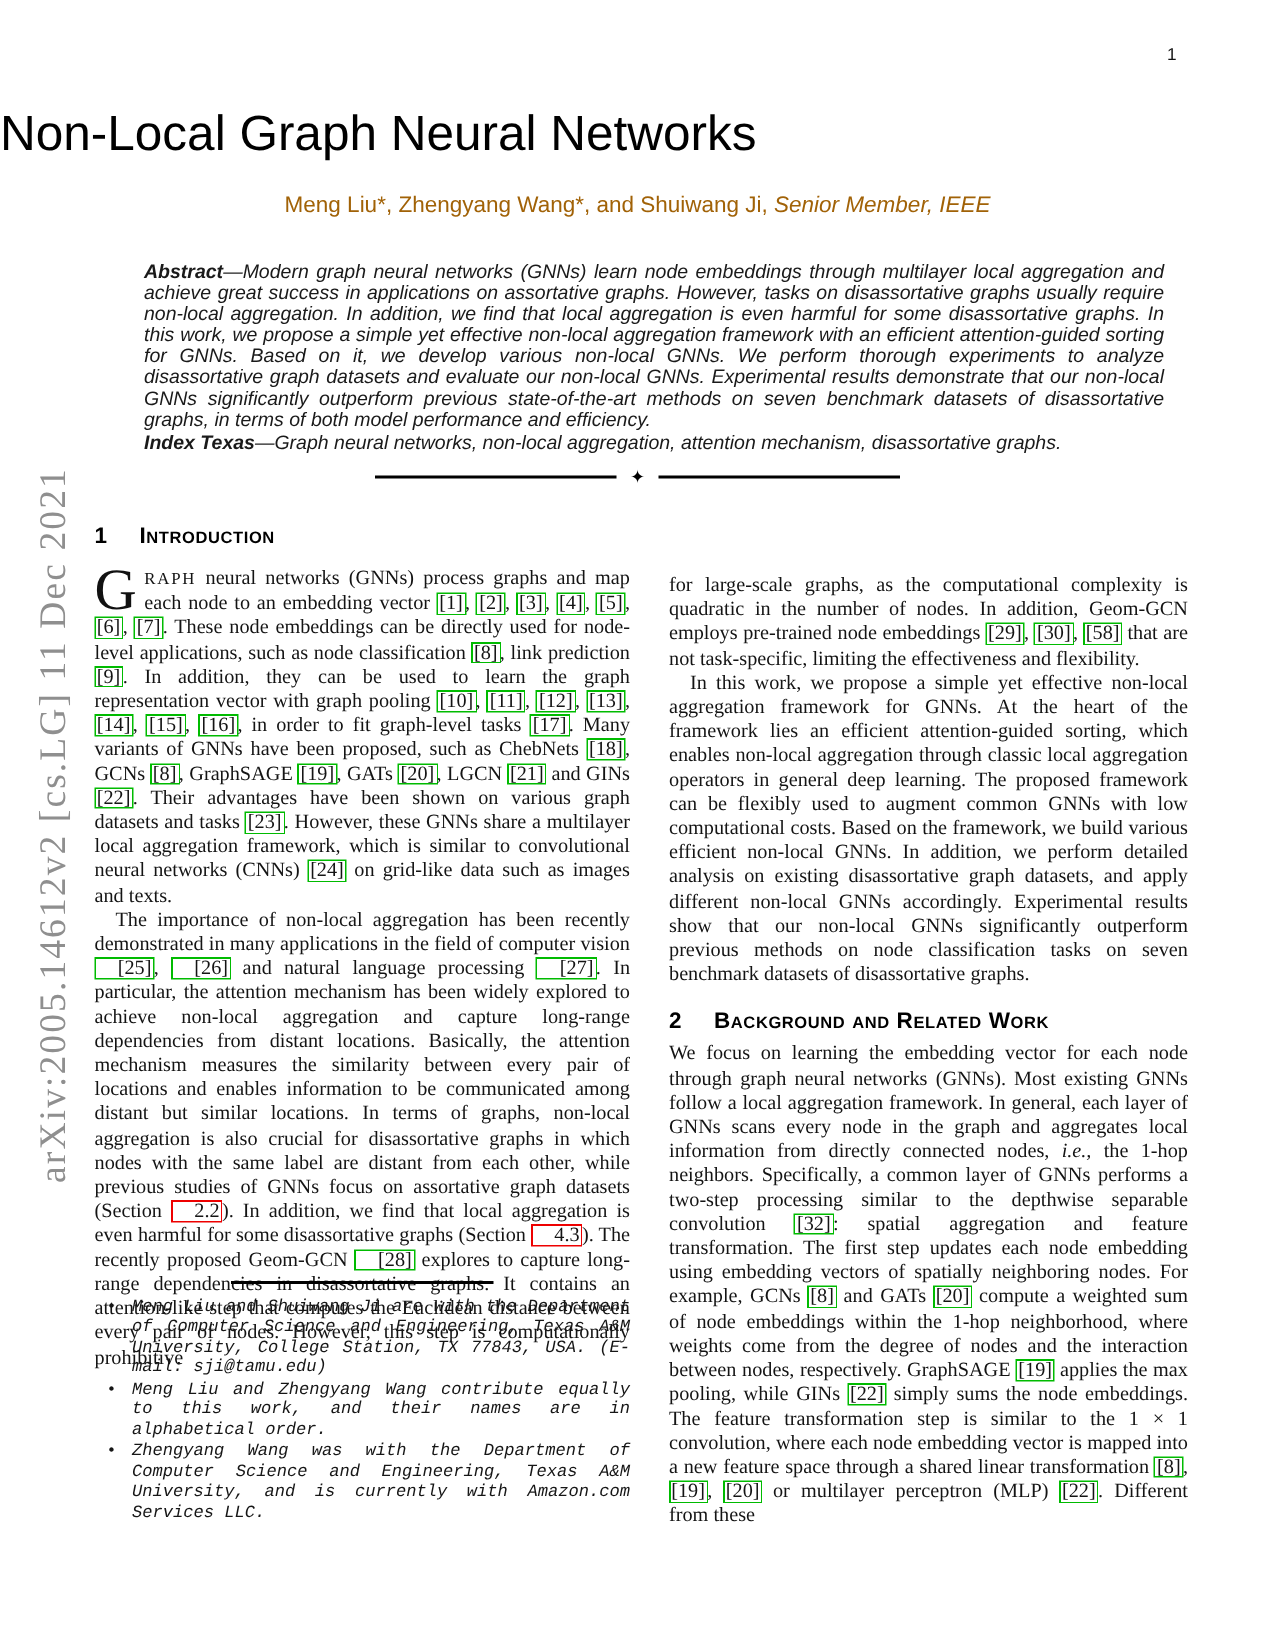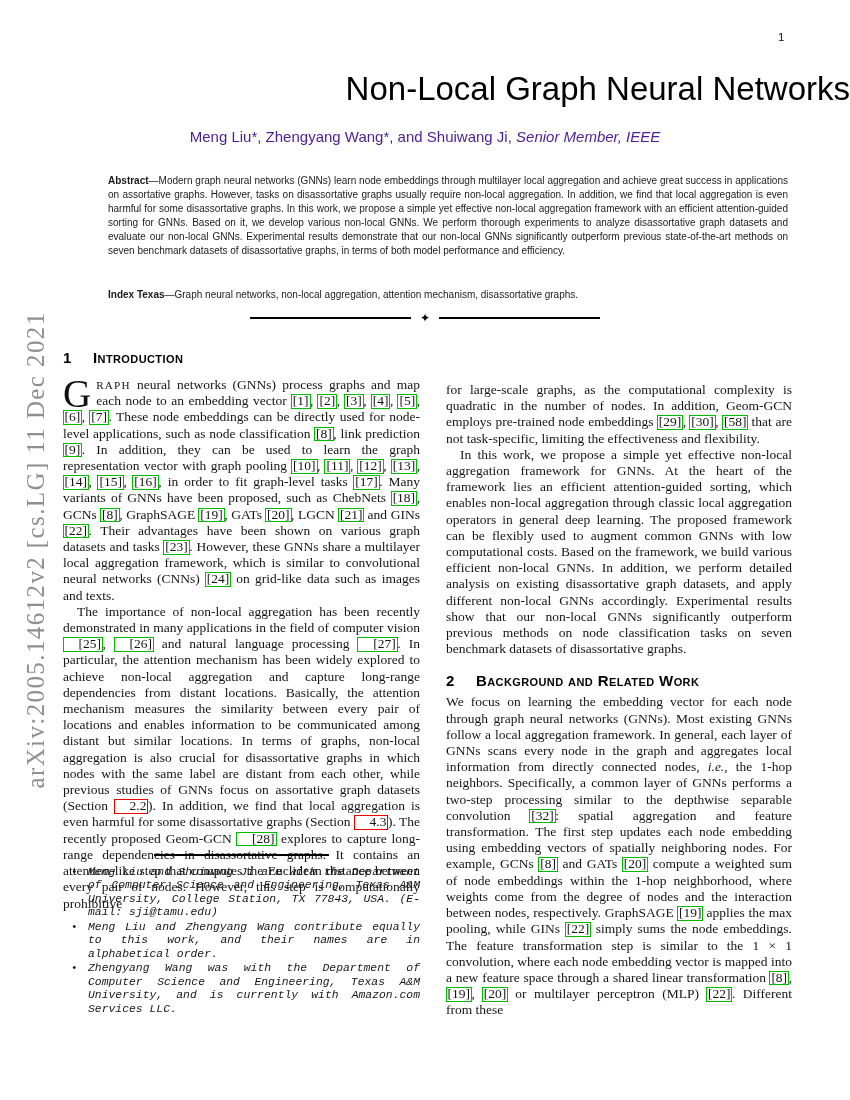--- a/index.html
+++ b/index.html
@@ -21,7 +21,7 @@
   
   .title{
     position:absolute; top:70px; left:0; width:100%; margin:0;
-    text-align:right; font-family:"Liberation Sans", sans-serif;
+    text-align:left; font-family:"Liberation Sans", sans-serif;
     font-weight:normal; font-size:33px; color:#000;
   }
   .authors{

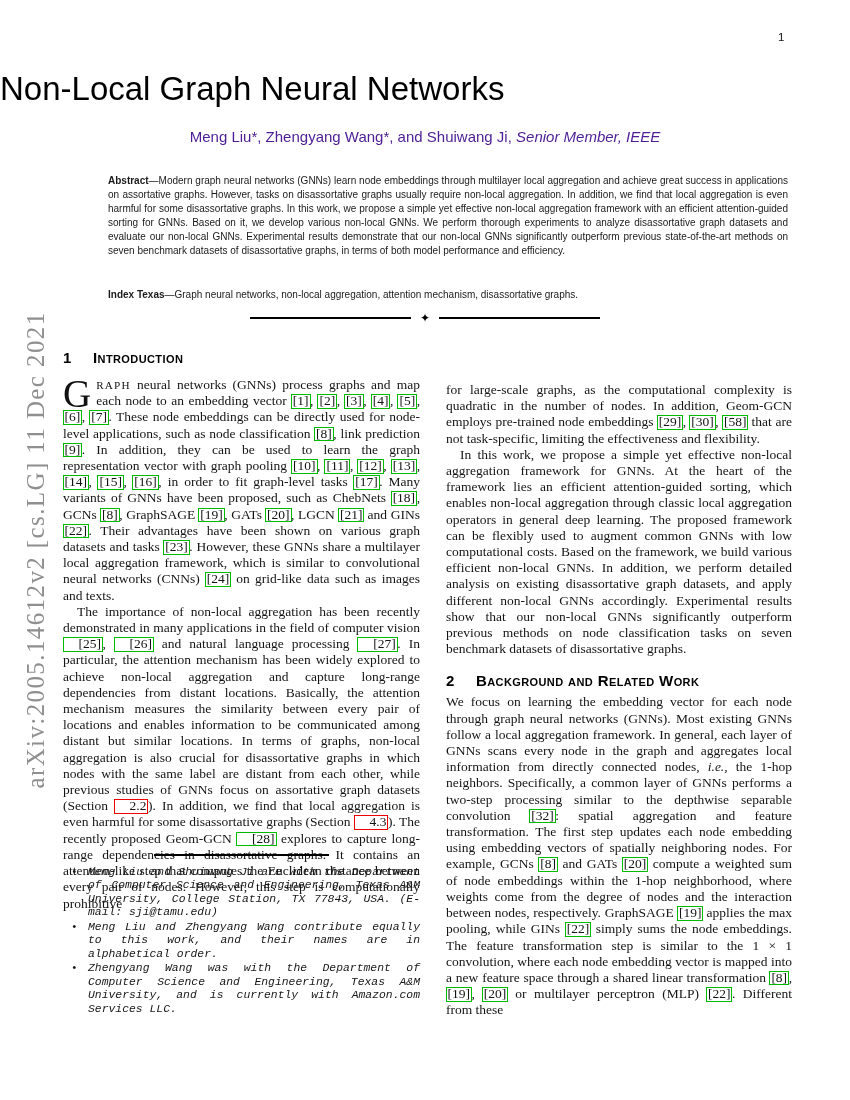--- a/index.html
+++ b/index.html
@@ -26,7 +26,7 @@
   }
   .authors{
     position:absolute; top:128px; left:0; width:100%;
-    text-align:center; font-family:"Liberation Sans", sans-serif; font-size:15px; color:#4c1d95;
+    text-align:center; font-family:"Liberation Sans", sans-serif; font-size:15px; color:#a16207;
   }
   
   .abstract, .index-terms{

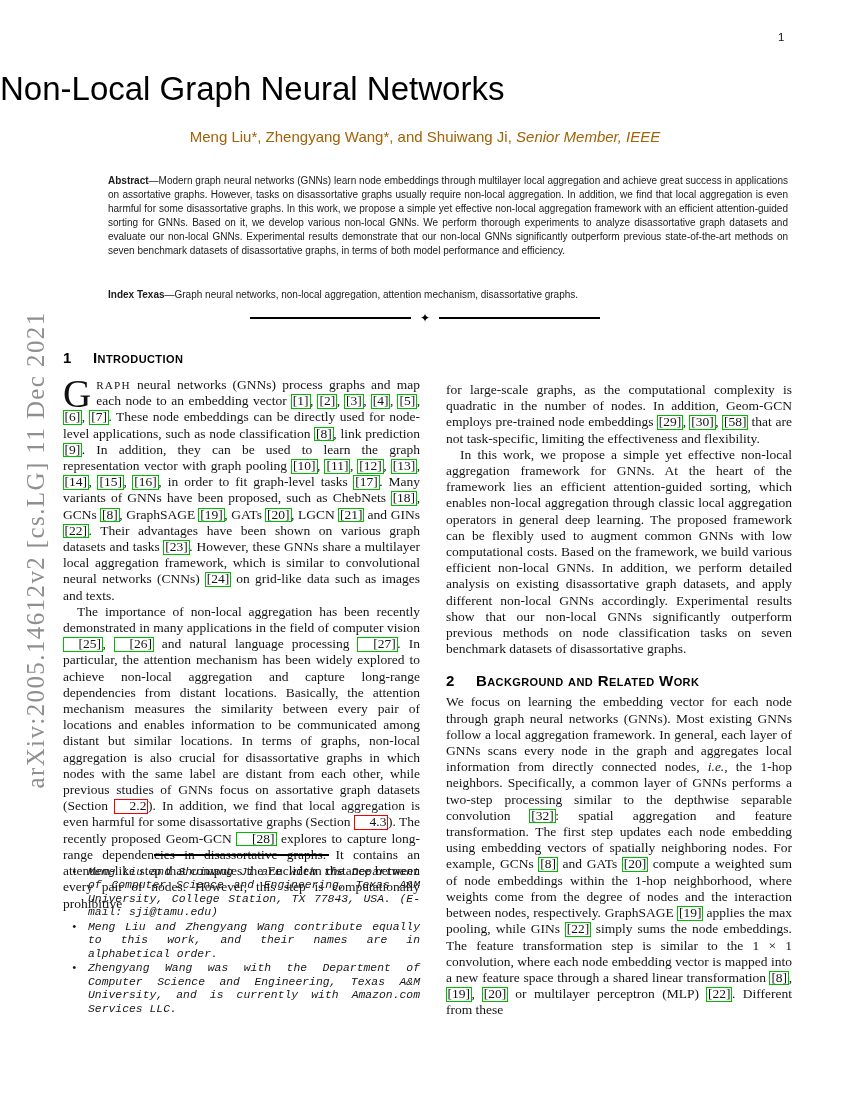--- a/index.html
+++ b/index.html
@@ -30,9 +30,9 @@
   }
   
   .abstract, .index-terms{
-    position:absolute; left:108px; width:680px;
-    font-family:"Liberation Sans", sans-serif; font-size:10px; line-height:14.1px;
-    text-align:justify; color:#1a1a1a;
+    position:absolute; left:96px; width:680px;
+    font-family:"Liberation Sans", sans-serif; font-size:13px; line-height:14.1px;
+    text-align:justify; color:#1a1a1a;font-style:italic;
   }
   .abstract{top:174px;}
   .index-terms{top:288px;}

